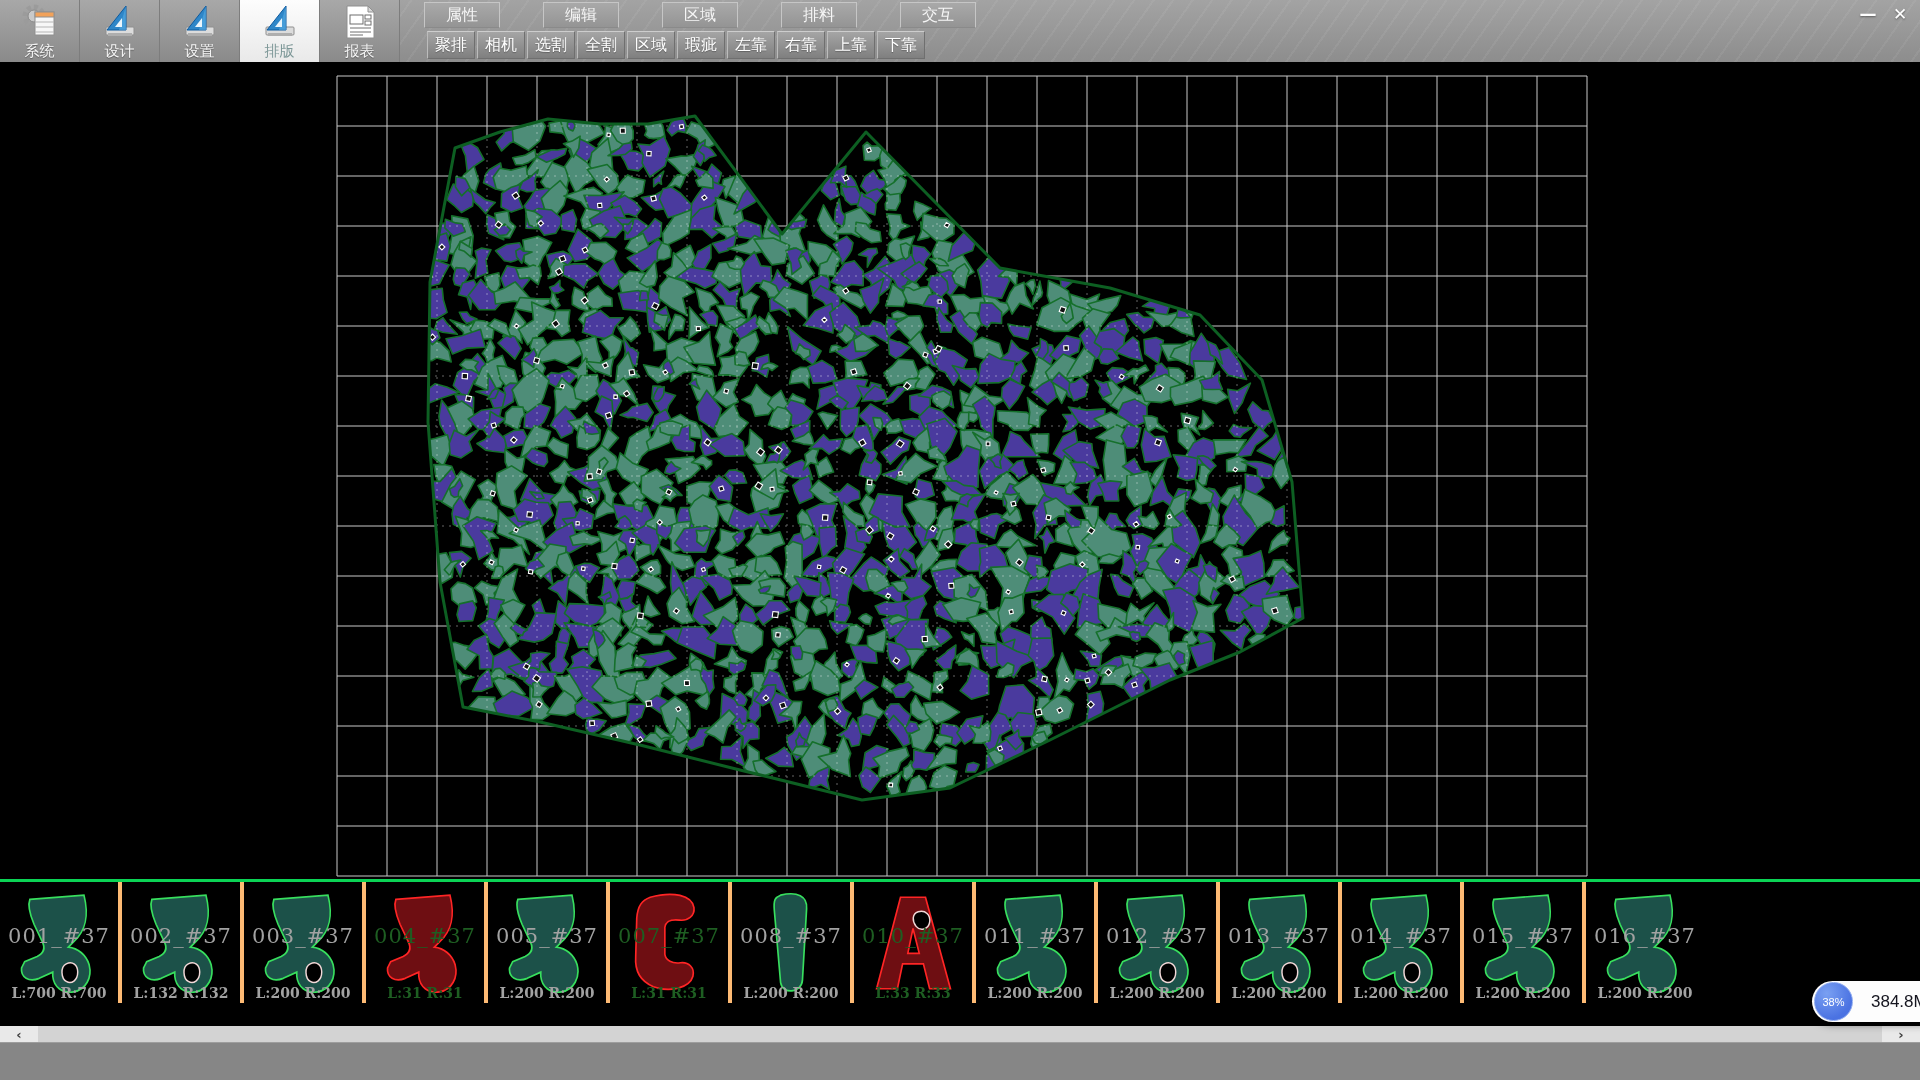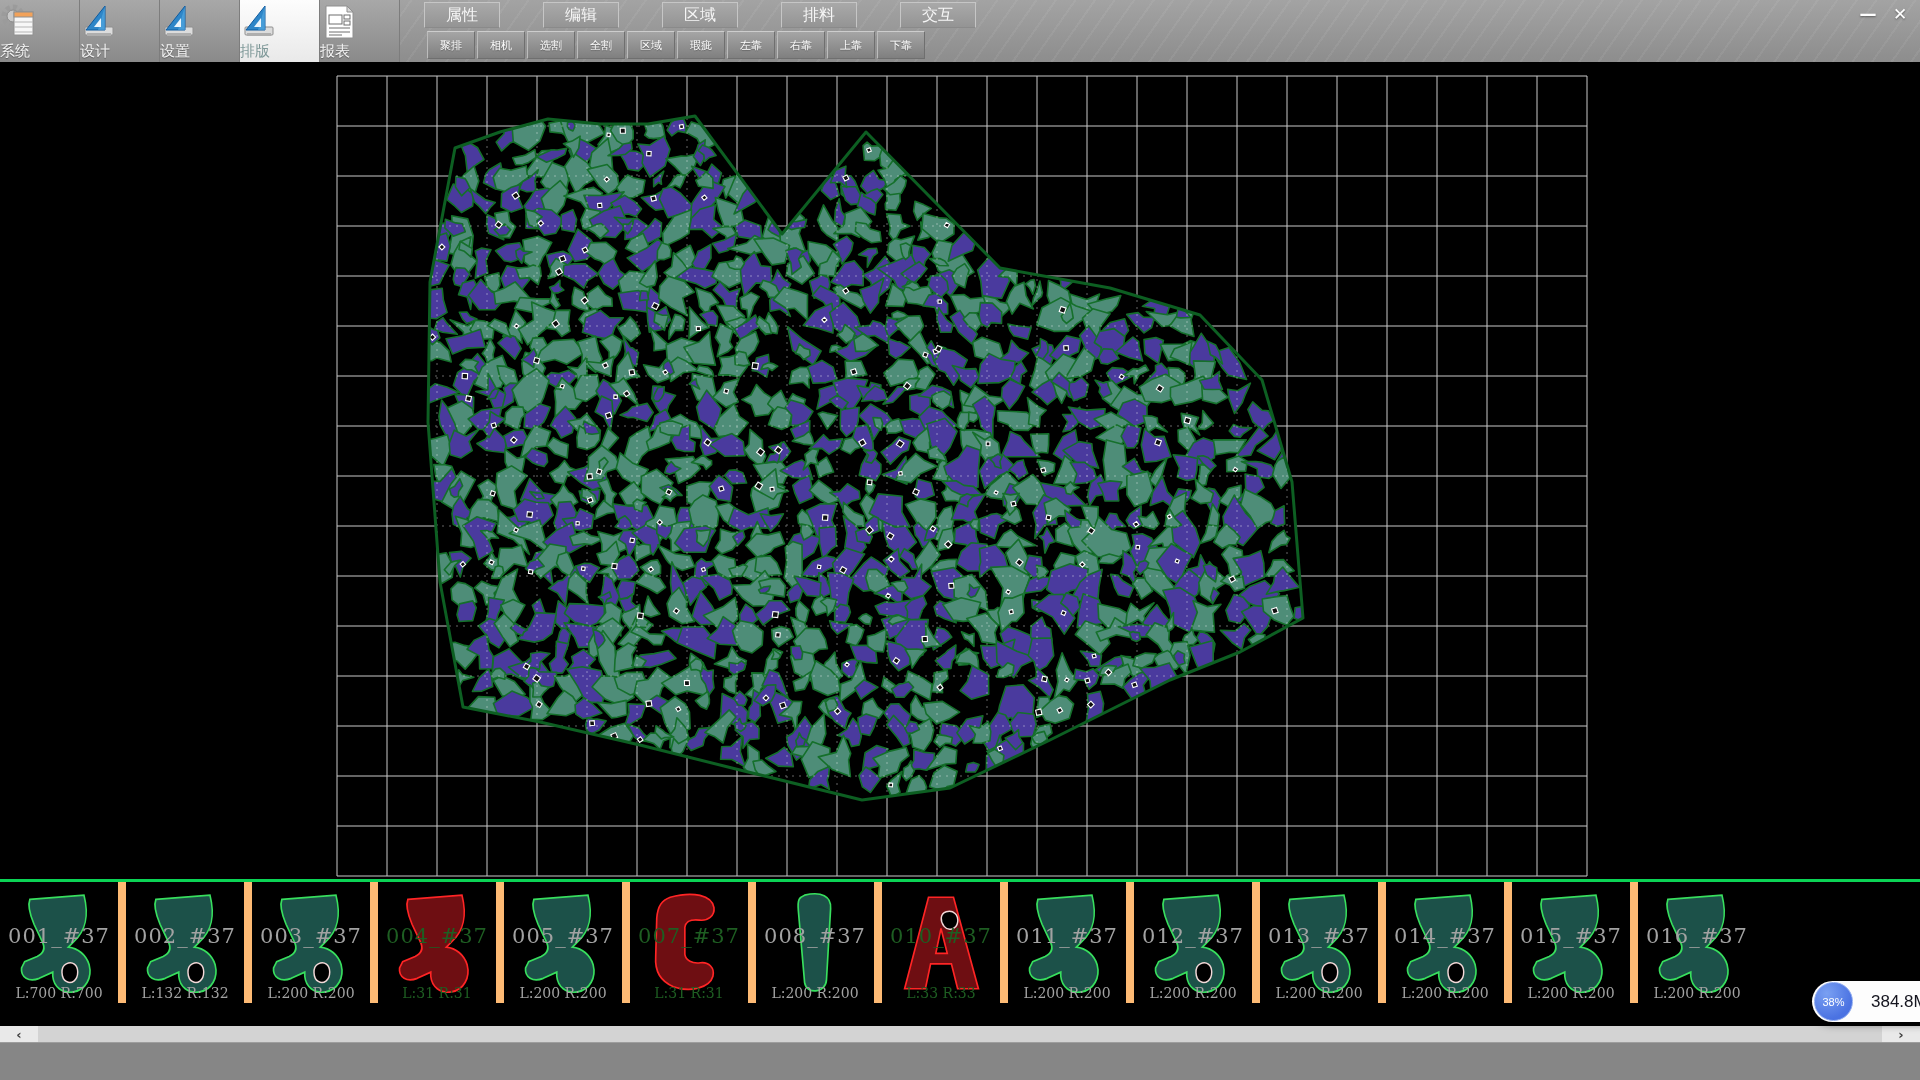--- a/index.html
+++ b/index.html
@@ -20,7 +20,7 @@
   .main-buttons{position:absolute;left:0;top:0;height:62px;display:flex;z-index:3;}
   .main-btn{
     width:80px;height:62px;position:relative;display:flex;flex-direction:column;
-    align-items:flex-start;justify-content:flex-start;cursor:pointer;
+    align-items:center;justify-content:flex-start;cursor:pointer;
     border-right:1px solid #7d7d7d;box-sizing:border-box;
     background:linear-gradient(#a8a8a8,#8a8a8a);
   }

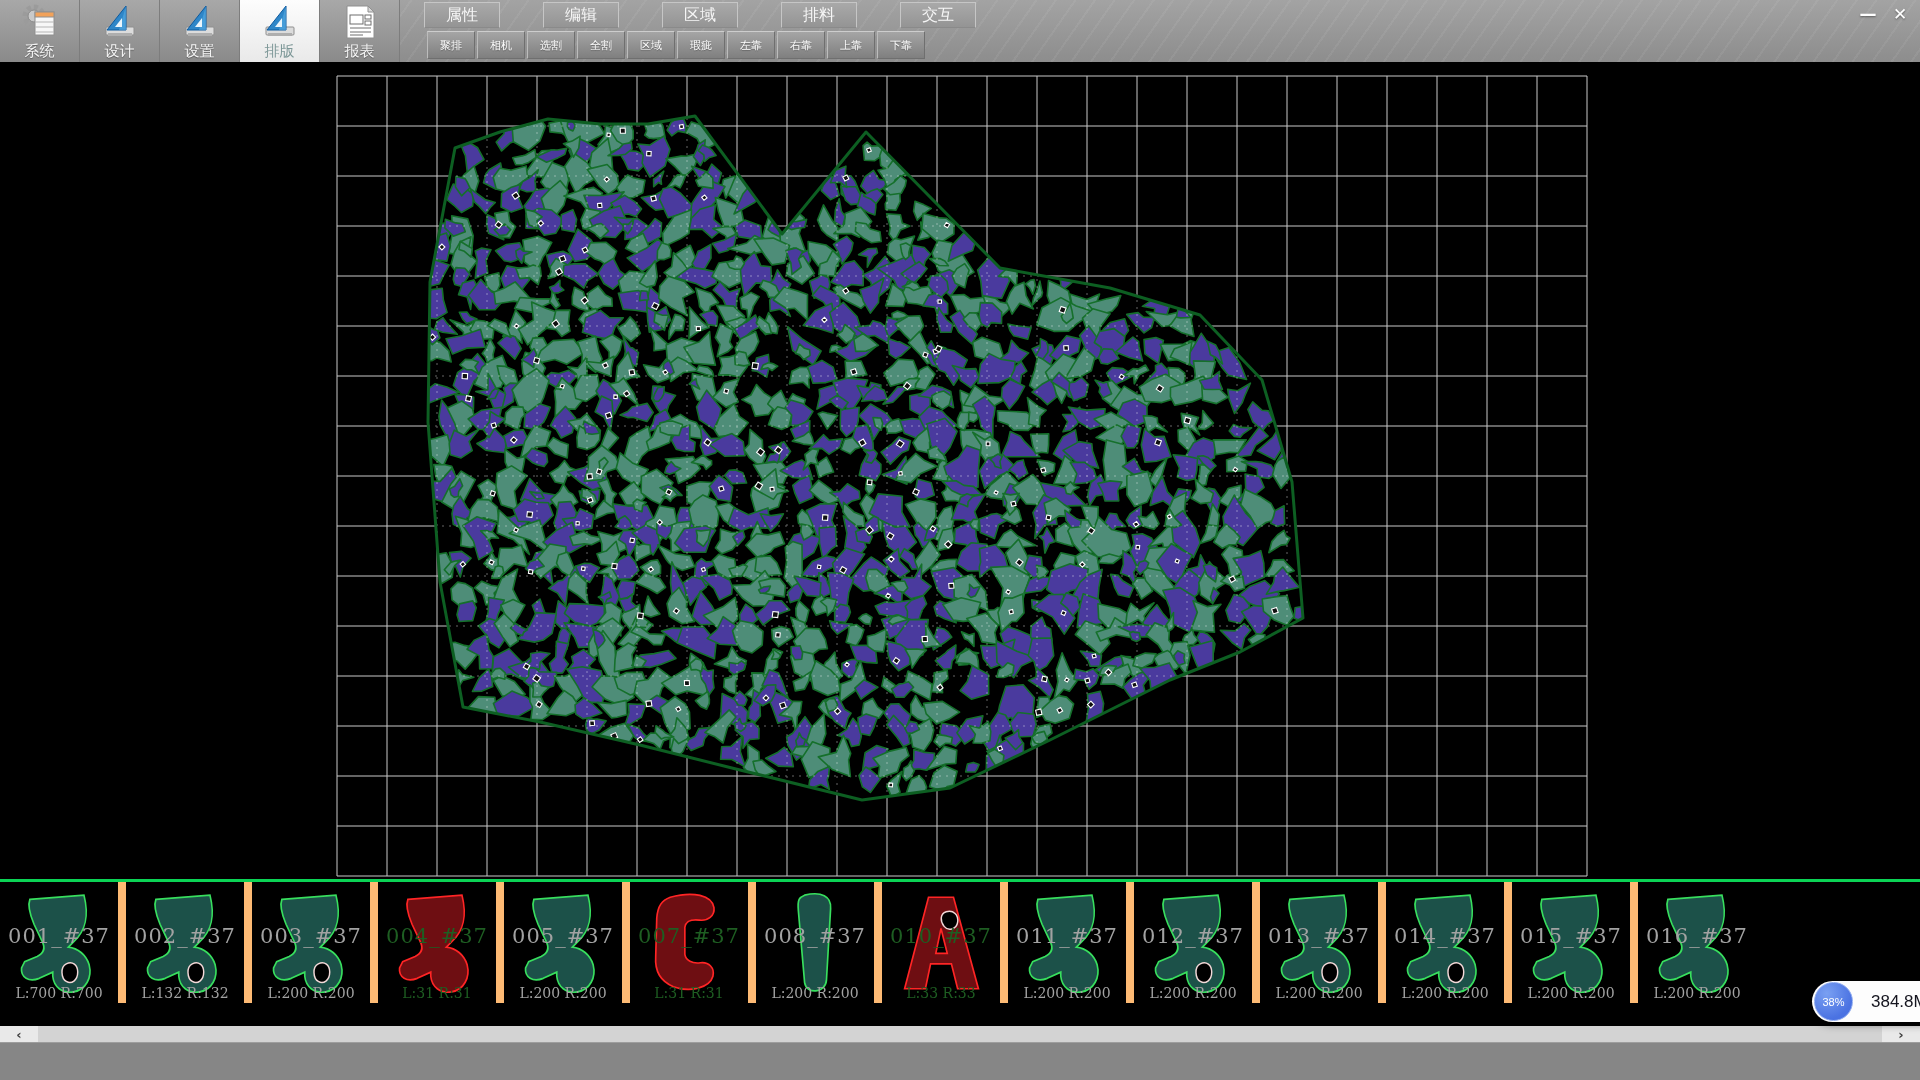--- a/index.html
+++ b/index.html
@@ -44,7 +44,7 @@
     width:48px;height:28px;margin-right:2px;box-sizing:border-box;
     border:1px solid #6f6f6f;border-top-color:#cdcdcd;border-left-color:#bcbcbc;
     background:linear-gradient(#a5a5a5,#7f7f7f);
-    color:#ffffff;font-size:11px;display:flex;align-items:center;justify-content:center;
+    color:#ffffff;font-size:16px;display:flex;align-items:center;justify-content:center;
     cursor:pointer;text-shadow:0 1px 1px rgba(0,0,0,.3);
   }
   .window-controls{position:absolute;right:4px;top:2px;display:flex;z-index:4;}

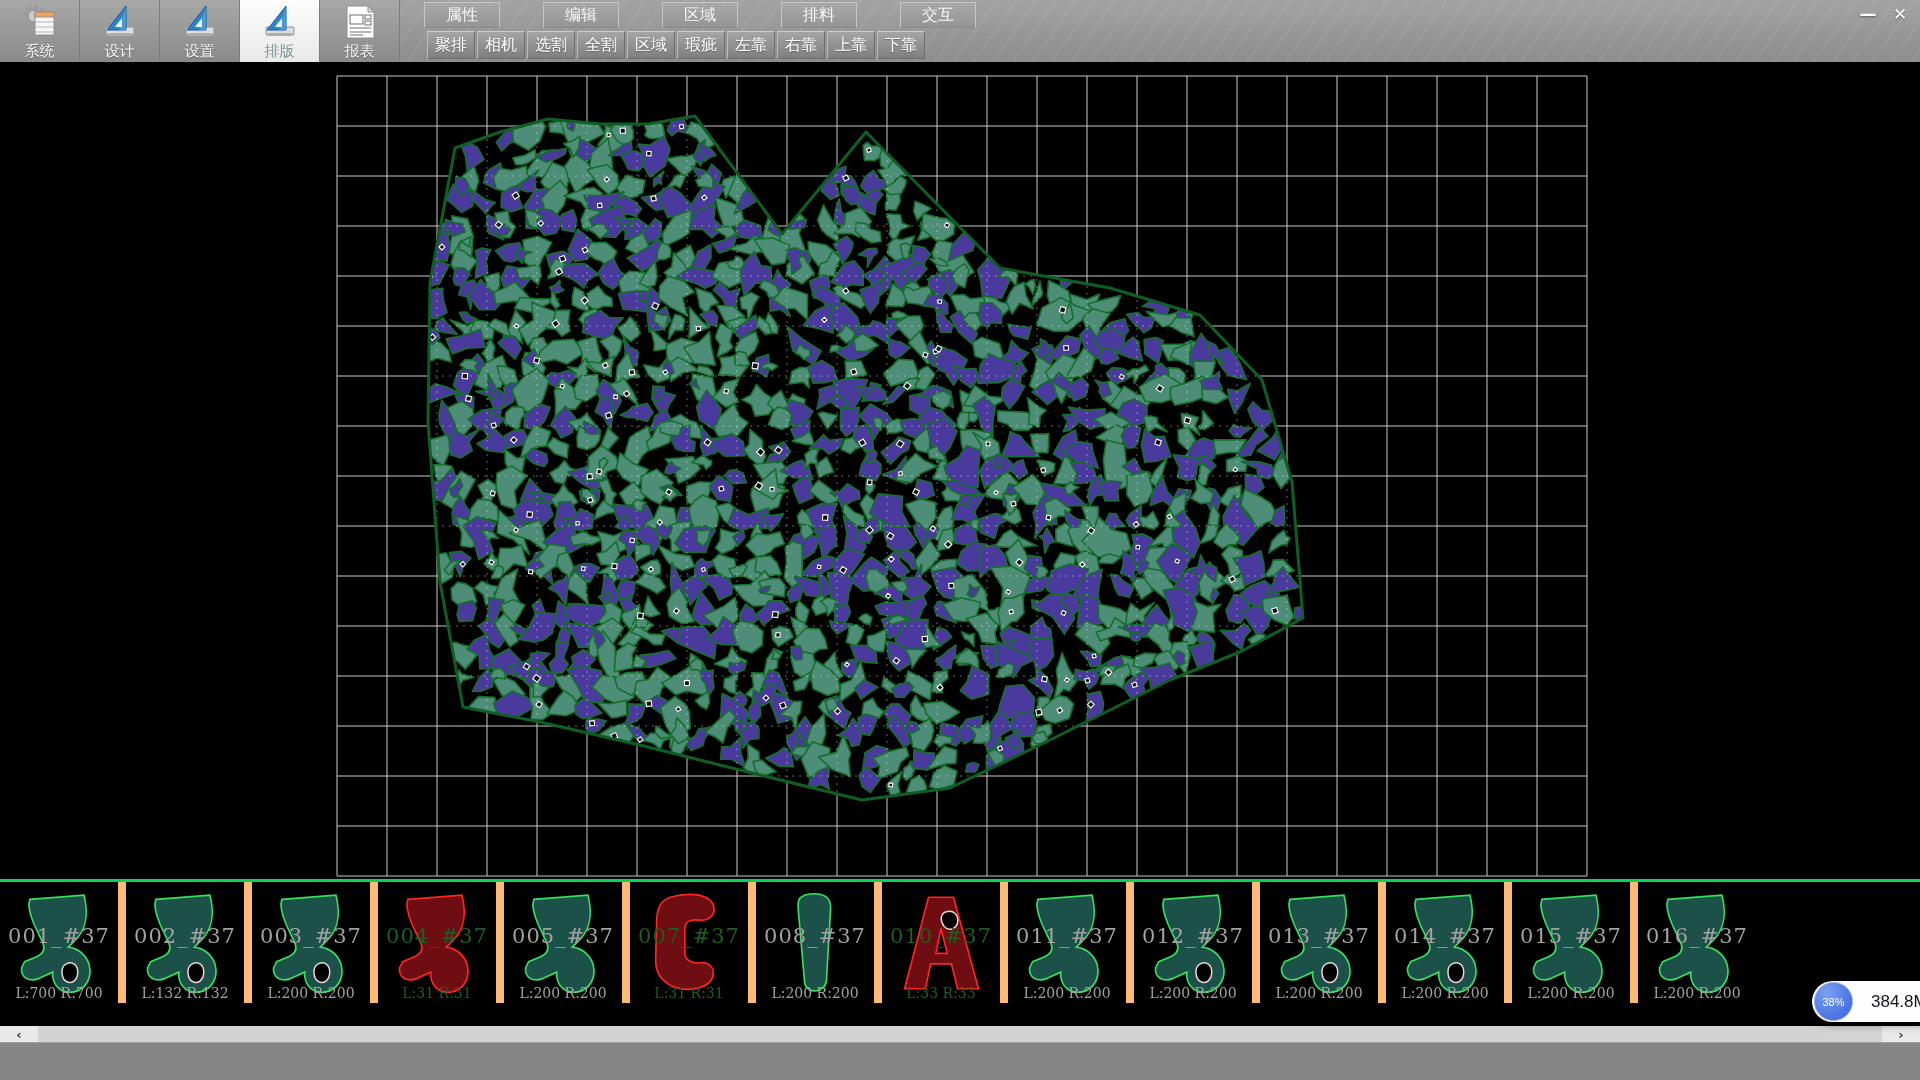--- a/index.html
+++ b/index.html
@@ -60,7 +60,7 @@
   .strip-separator{position:absolute;left:0;top:879px;width:1920px;height:3px;}
   .filmstrip{position:absolute;left:0;top:882px;width:1920px;height:121px;display:flex;background:#000;}
   .thumb{
-    width:118px;height:121px;position:relative;border-right:8px solid #fdba74;
+    width:118px;height:121px;position:relative;border-right:4px solid #fdba74;
     box-sizing:content-box;flex:0 0 auto;cursor:pointer;background:#000;overflow:hidden;
   }
   .thumb:last-child{border-right:none;}

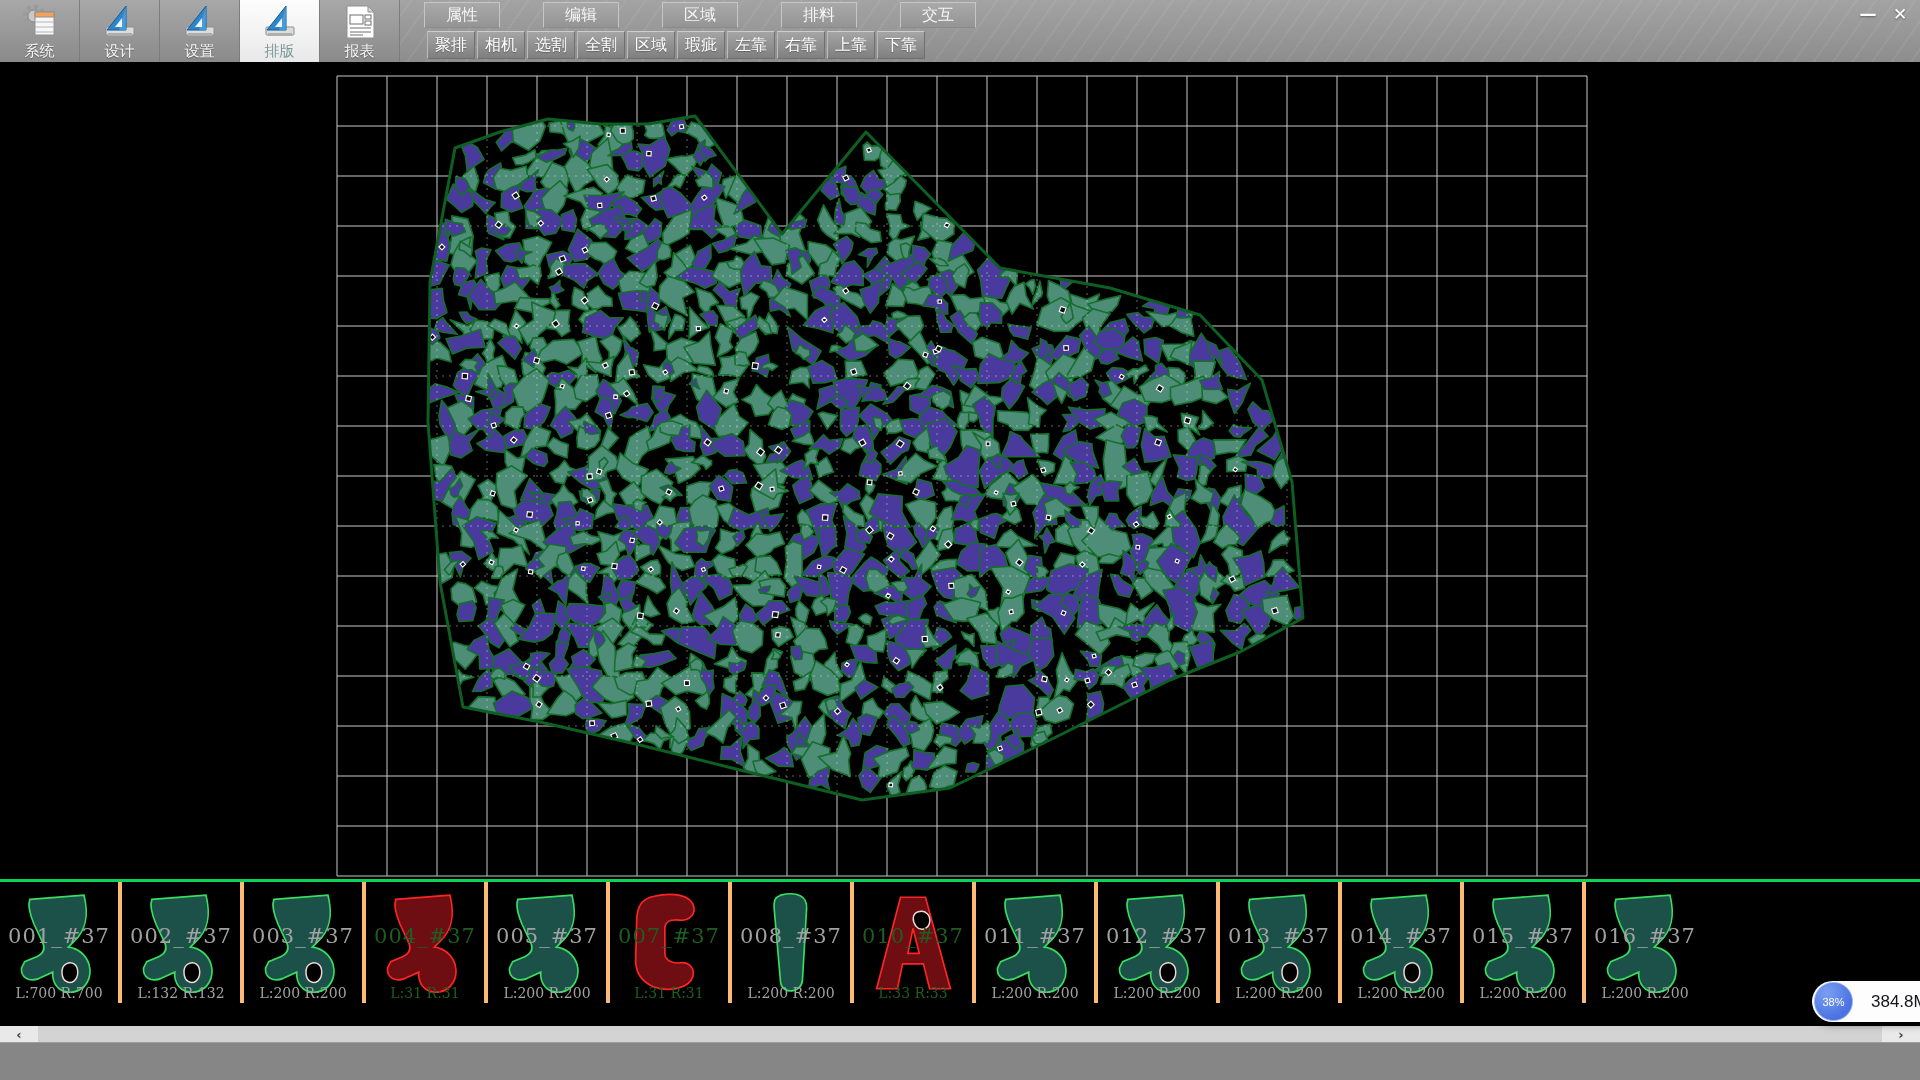--- a/index.html
+++ b/index.html
@@ -71,7 +71,7 @@
   }
   .thumb .t-caption{
     position:absolute;left:0;right:0;bottom:2px;text-align:center;
-    font-family:"DejaVu Serif",serif;font-size:14px;z-index:2;
+    font-family:"DejaVu Serif",serif;font-size:14px;z-index:2;font-weight:bold;
   }
   .thumb.teal .t-label,.thumb.teal .t-caption{color:#a2a2a2;}
   .thumb.red  .t-label,.thumb.red  .t-caption{color:#1e5e22;}

